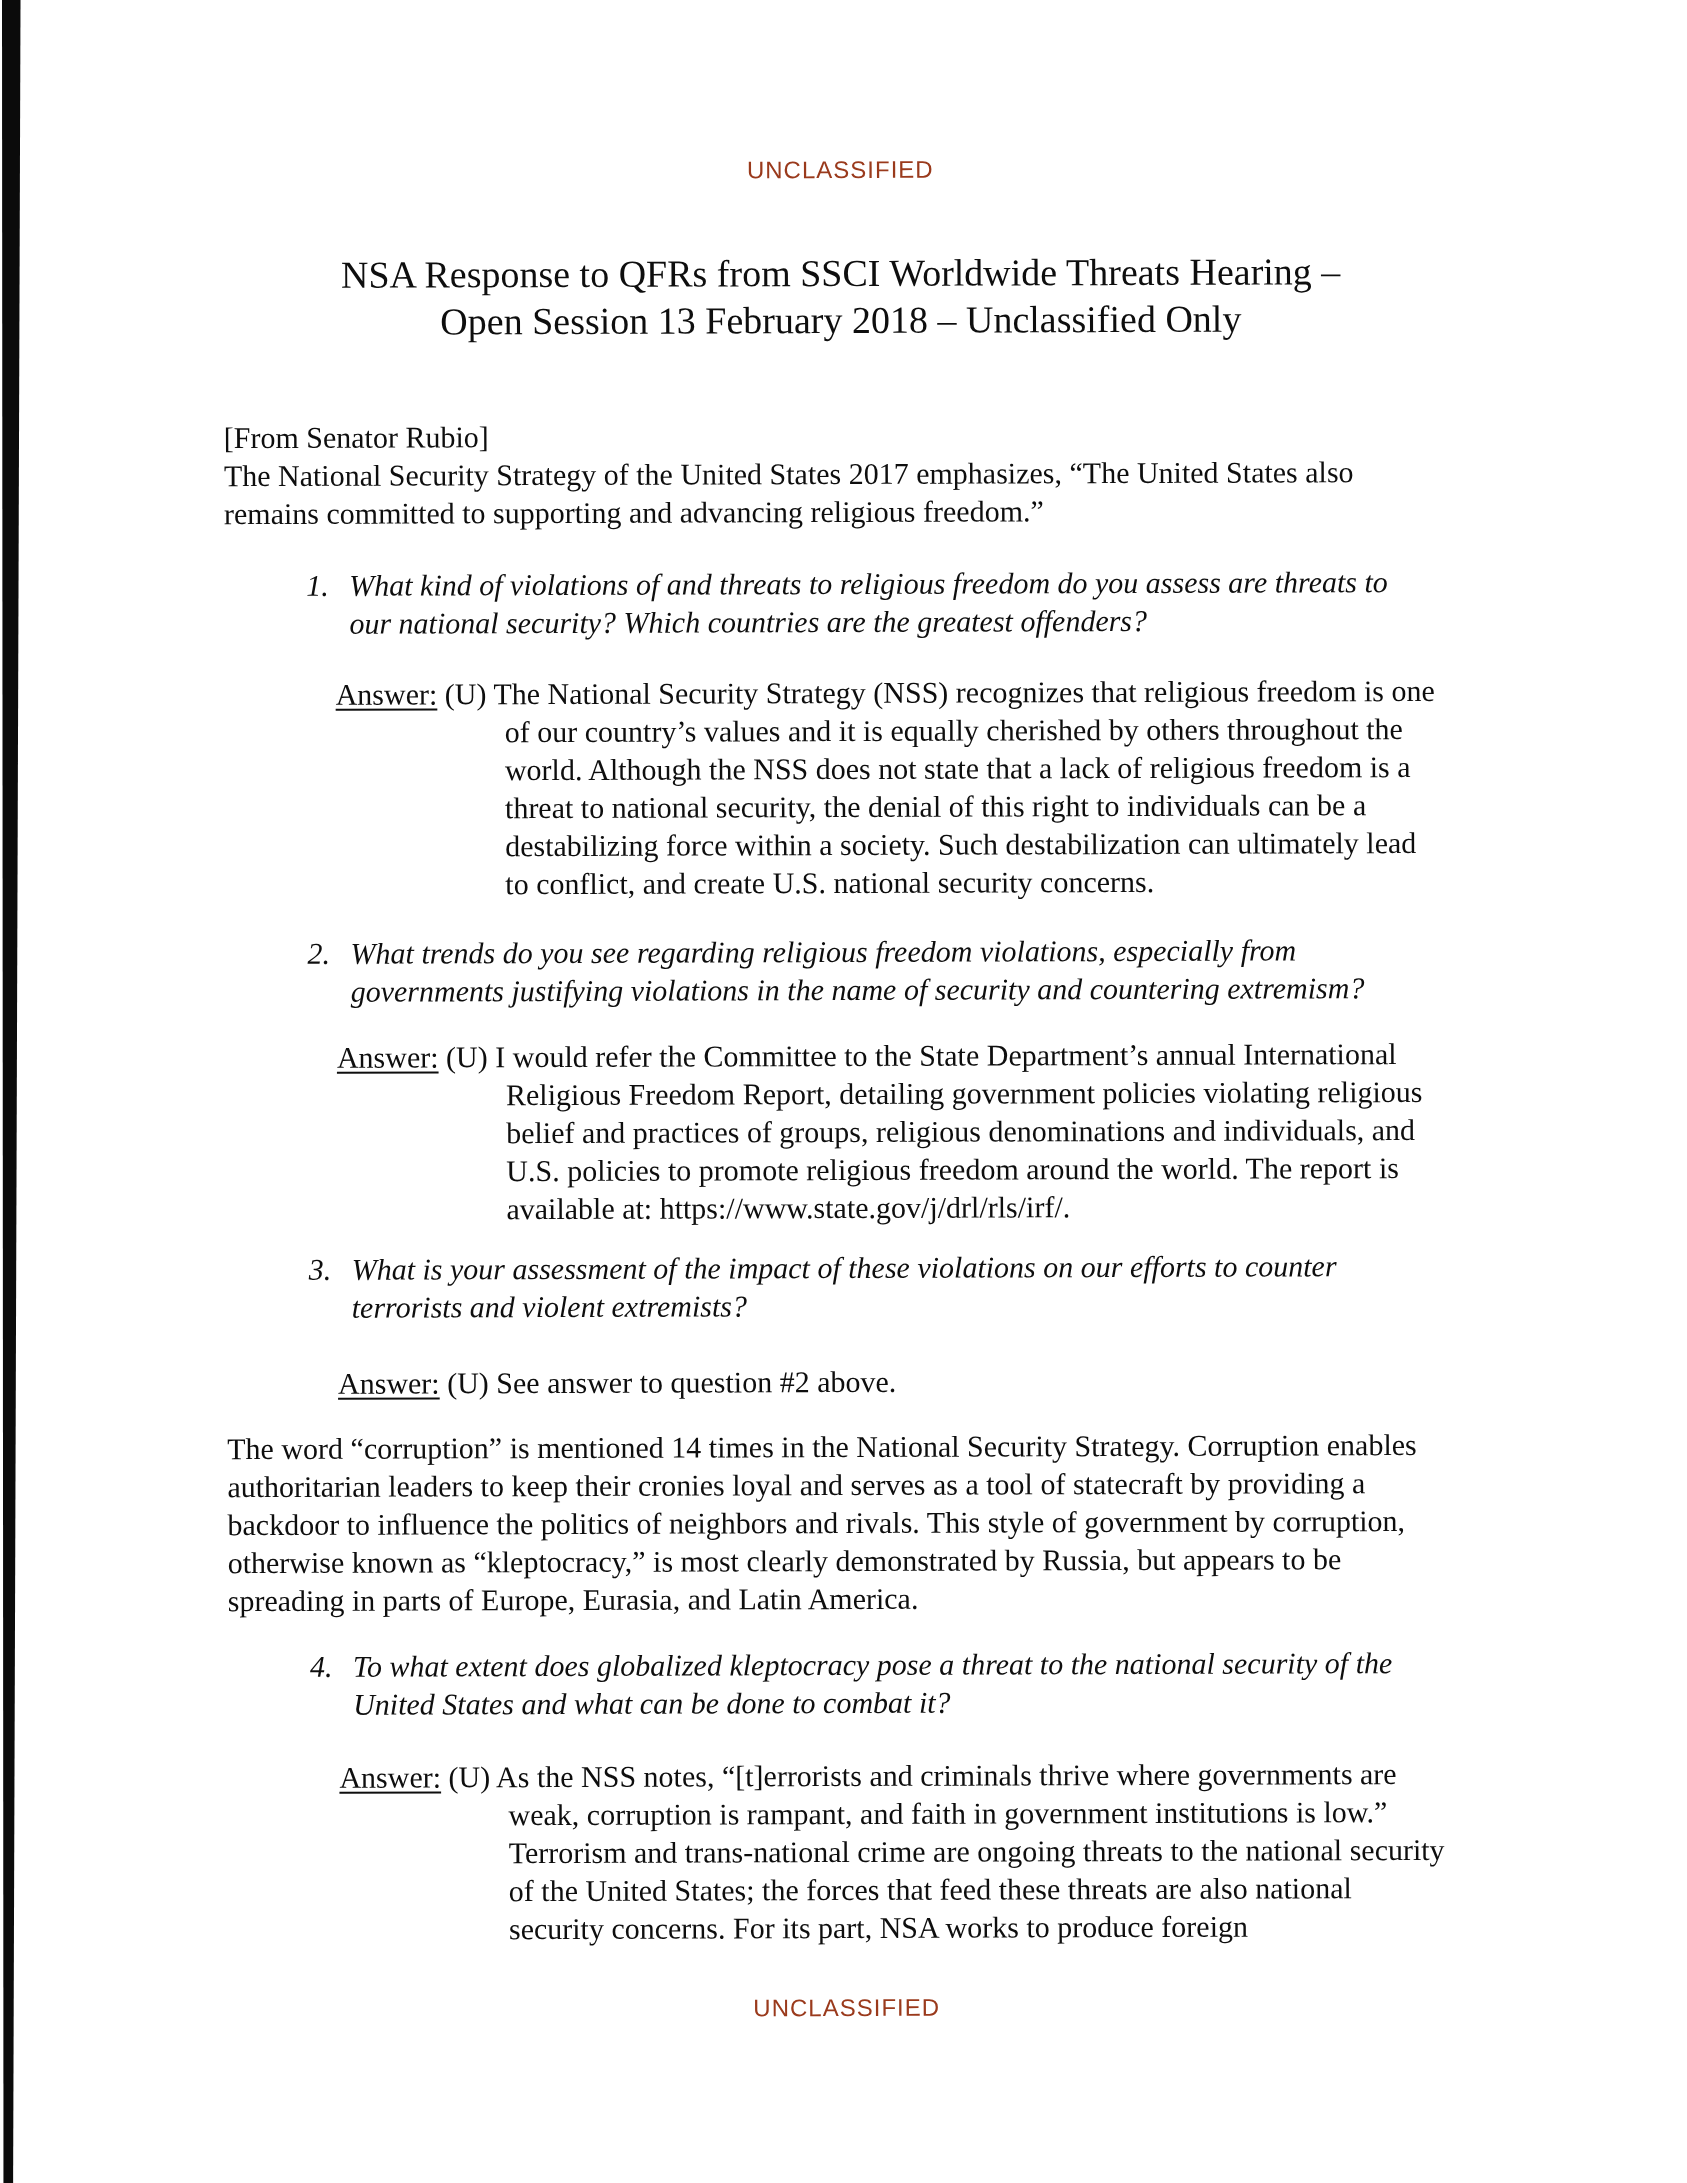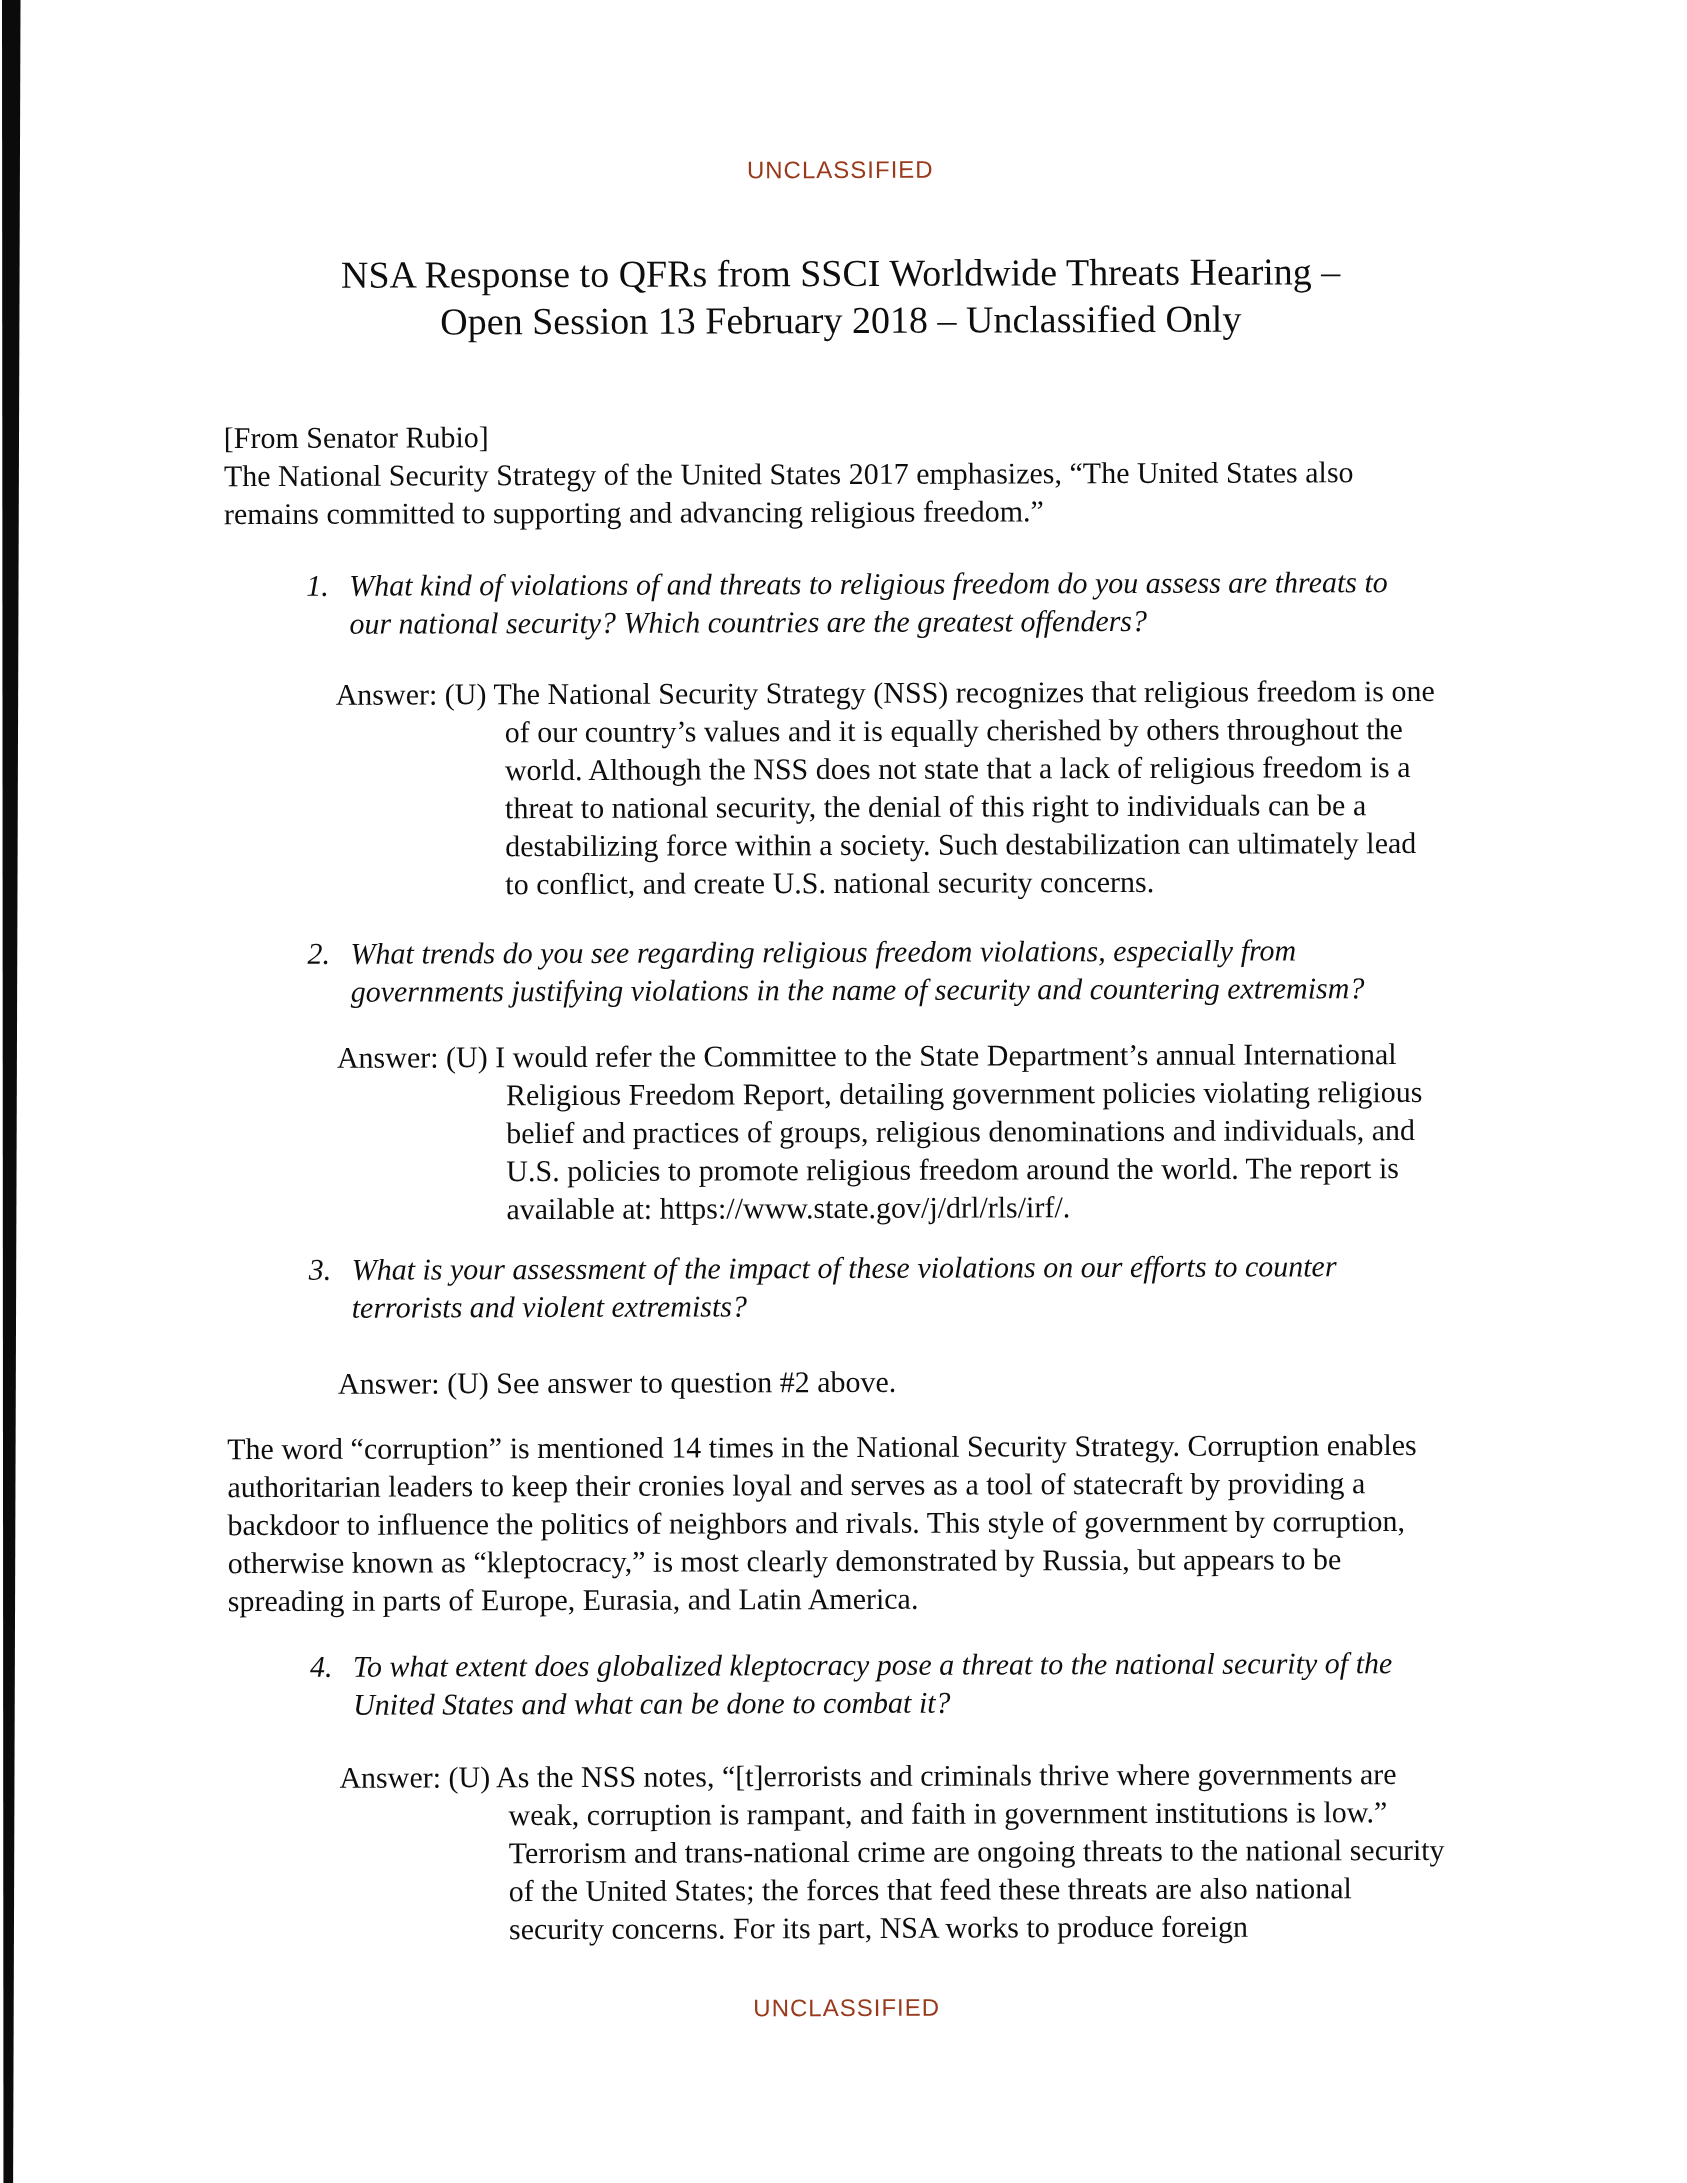--- a/index.html
+++ b/index.html
@@ -91,6 +91,7 @@
   .a4 { top: 1757px; }
 
   .answer-label {
+    text-decoration: underline;
     text-decoration-thickness: 2px;
     text-underline-offset: 4px;
   }

